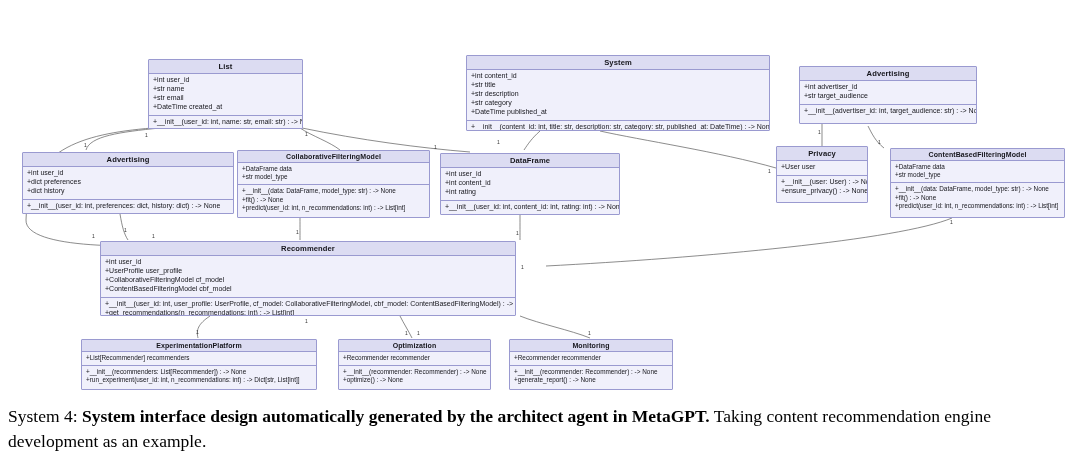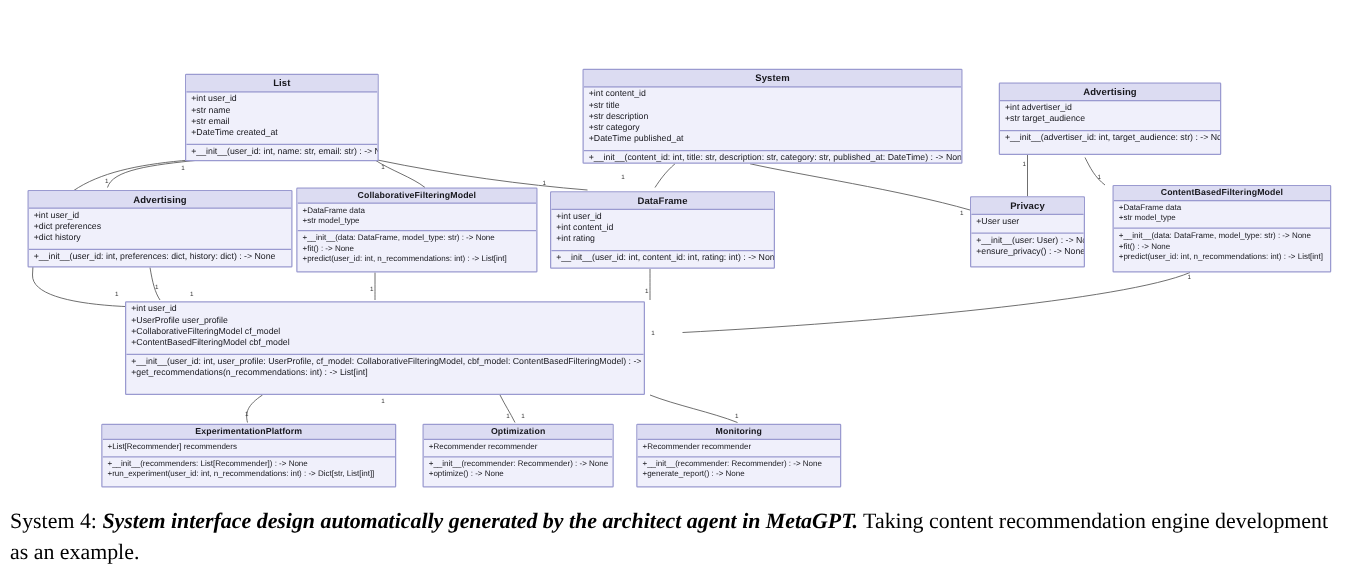--- a/index.html
+++ b/index.html
@@ -194,7 +194,7 @@
     </div>
   </div>
 
-  <div class="uml-class fs-8" style="left:776px; top:157px; width:92px; height:57px;">
+  <div class="uml-class fs-8" style="left:776px; top:146px; width:92px; height:57px;">
     <div class="uml-title">Privacy</div>
     <div class="uml-section uml-attrs">
       <div class="uml-row">+User user</div>

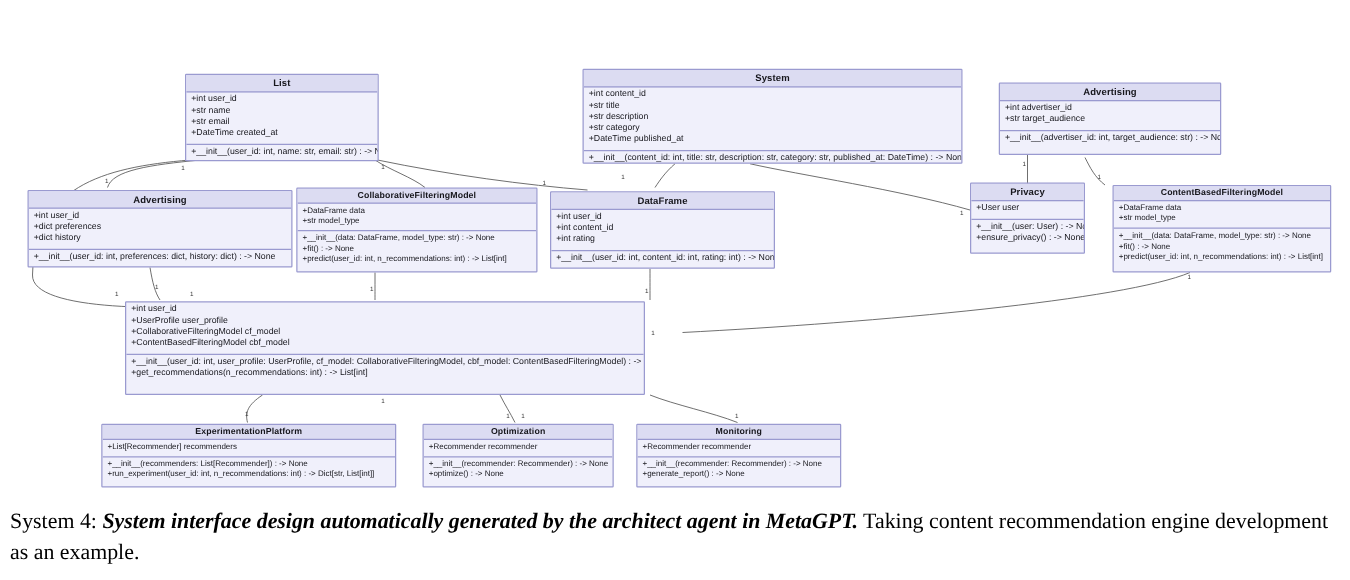--- a/index.html
+++ b/index.html
@@ -219,6 +219,7 @@
   </div>
 
   <div class="uml-class fs-8" style="left:100px; top:241px; width:416px; height:75px;">
+    <div class="uml-title">Recommender</div>
     <div class="uml-section uml-attrs">
       <div class="uml-row">+int user_id</div>
       <div class="uml-row">+UserProfile user_profile</div>

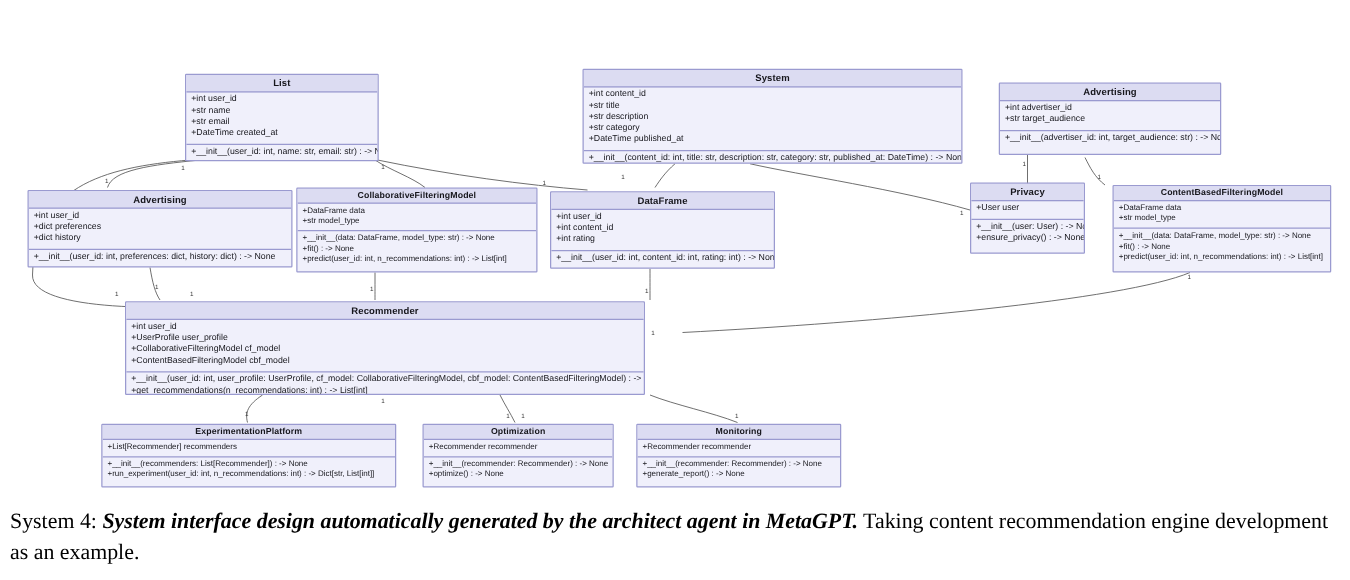--- a/index.html
+++ b/index.html
@@ -77,7 +77,7 @@
     line-height: 1.45;
     color: #000000;
   }
-  #caption .cap-bold { font-weight: bold; font-style: italic; }
+  #caption .cap-bold { font-weight: bold; }
 </style>
 </head>
 <body>

